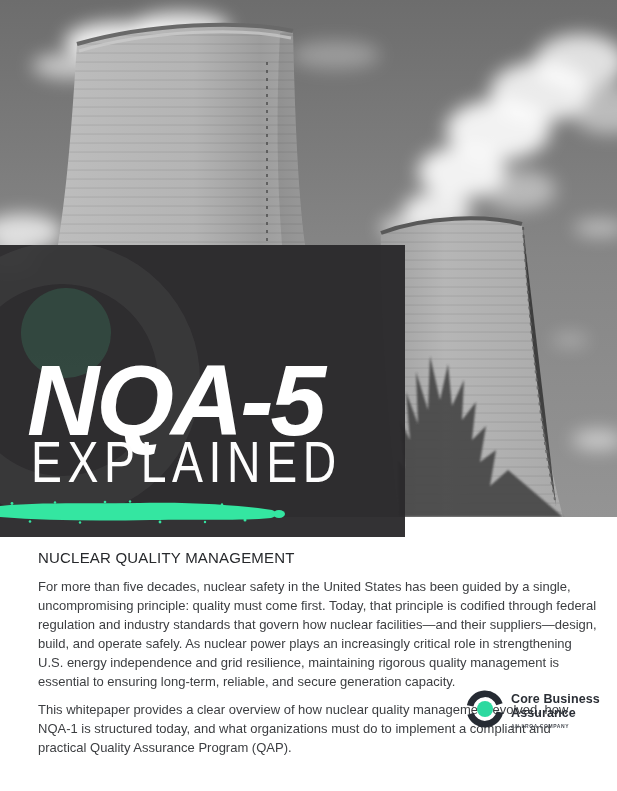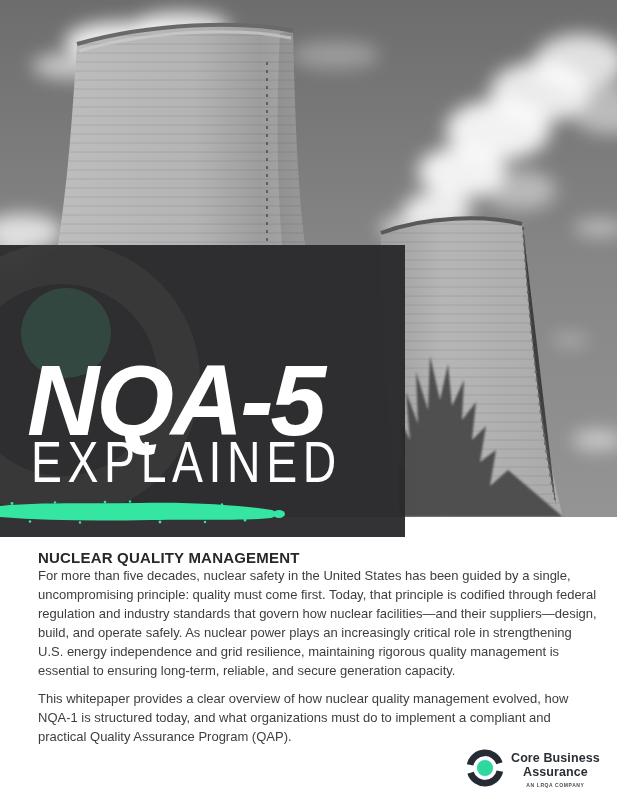--- a/index.html
+++ b/index.html
@@ -47,8 +47,8 @@
     width: 560px;
   }
   .content h1 {
-    margin: 0 0 0 0;
-    font-size: 15px; font-weight: 700;
+    margin: 0 0 11px 0;
+    font-size: 15px; font-weight: 400;
     letter-spacing: 0.2px;
     color: #26282b;
   }

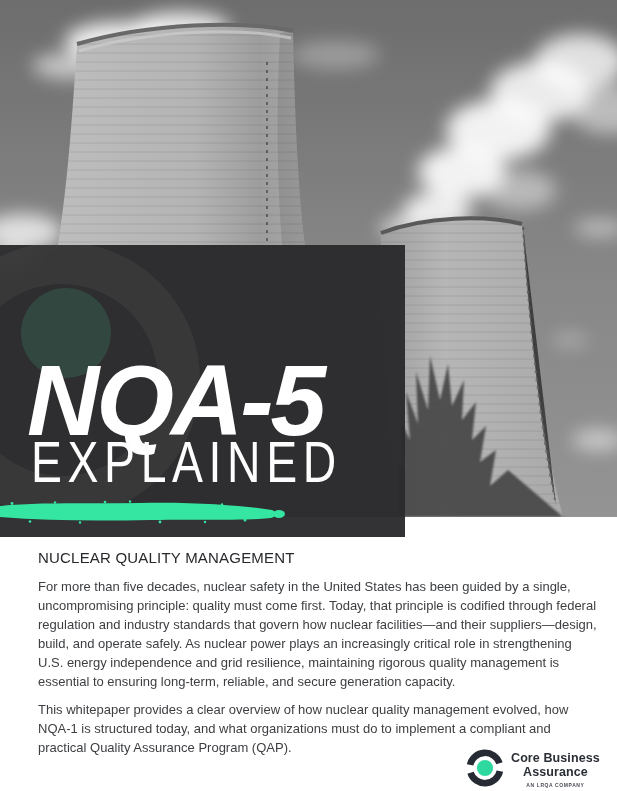--- a/index.html
+++ b/index.html
@@ -58,8 +58,8 @@
     color: #3c3e41;
   }
   .logo {
-    position: absolute; left: 466px; top: 749px;
-    display: flex; align-items: flex-start; text-align: center;
+    position: absolute; left: 466px; top: 690px;
+    display: flex; align-items: flex-start;
   }
   .logo-mark { flex: 0 0 auto; }
   .logo-text { margin-left: 7px; padding-top: 3px; }

